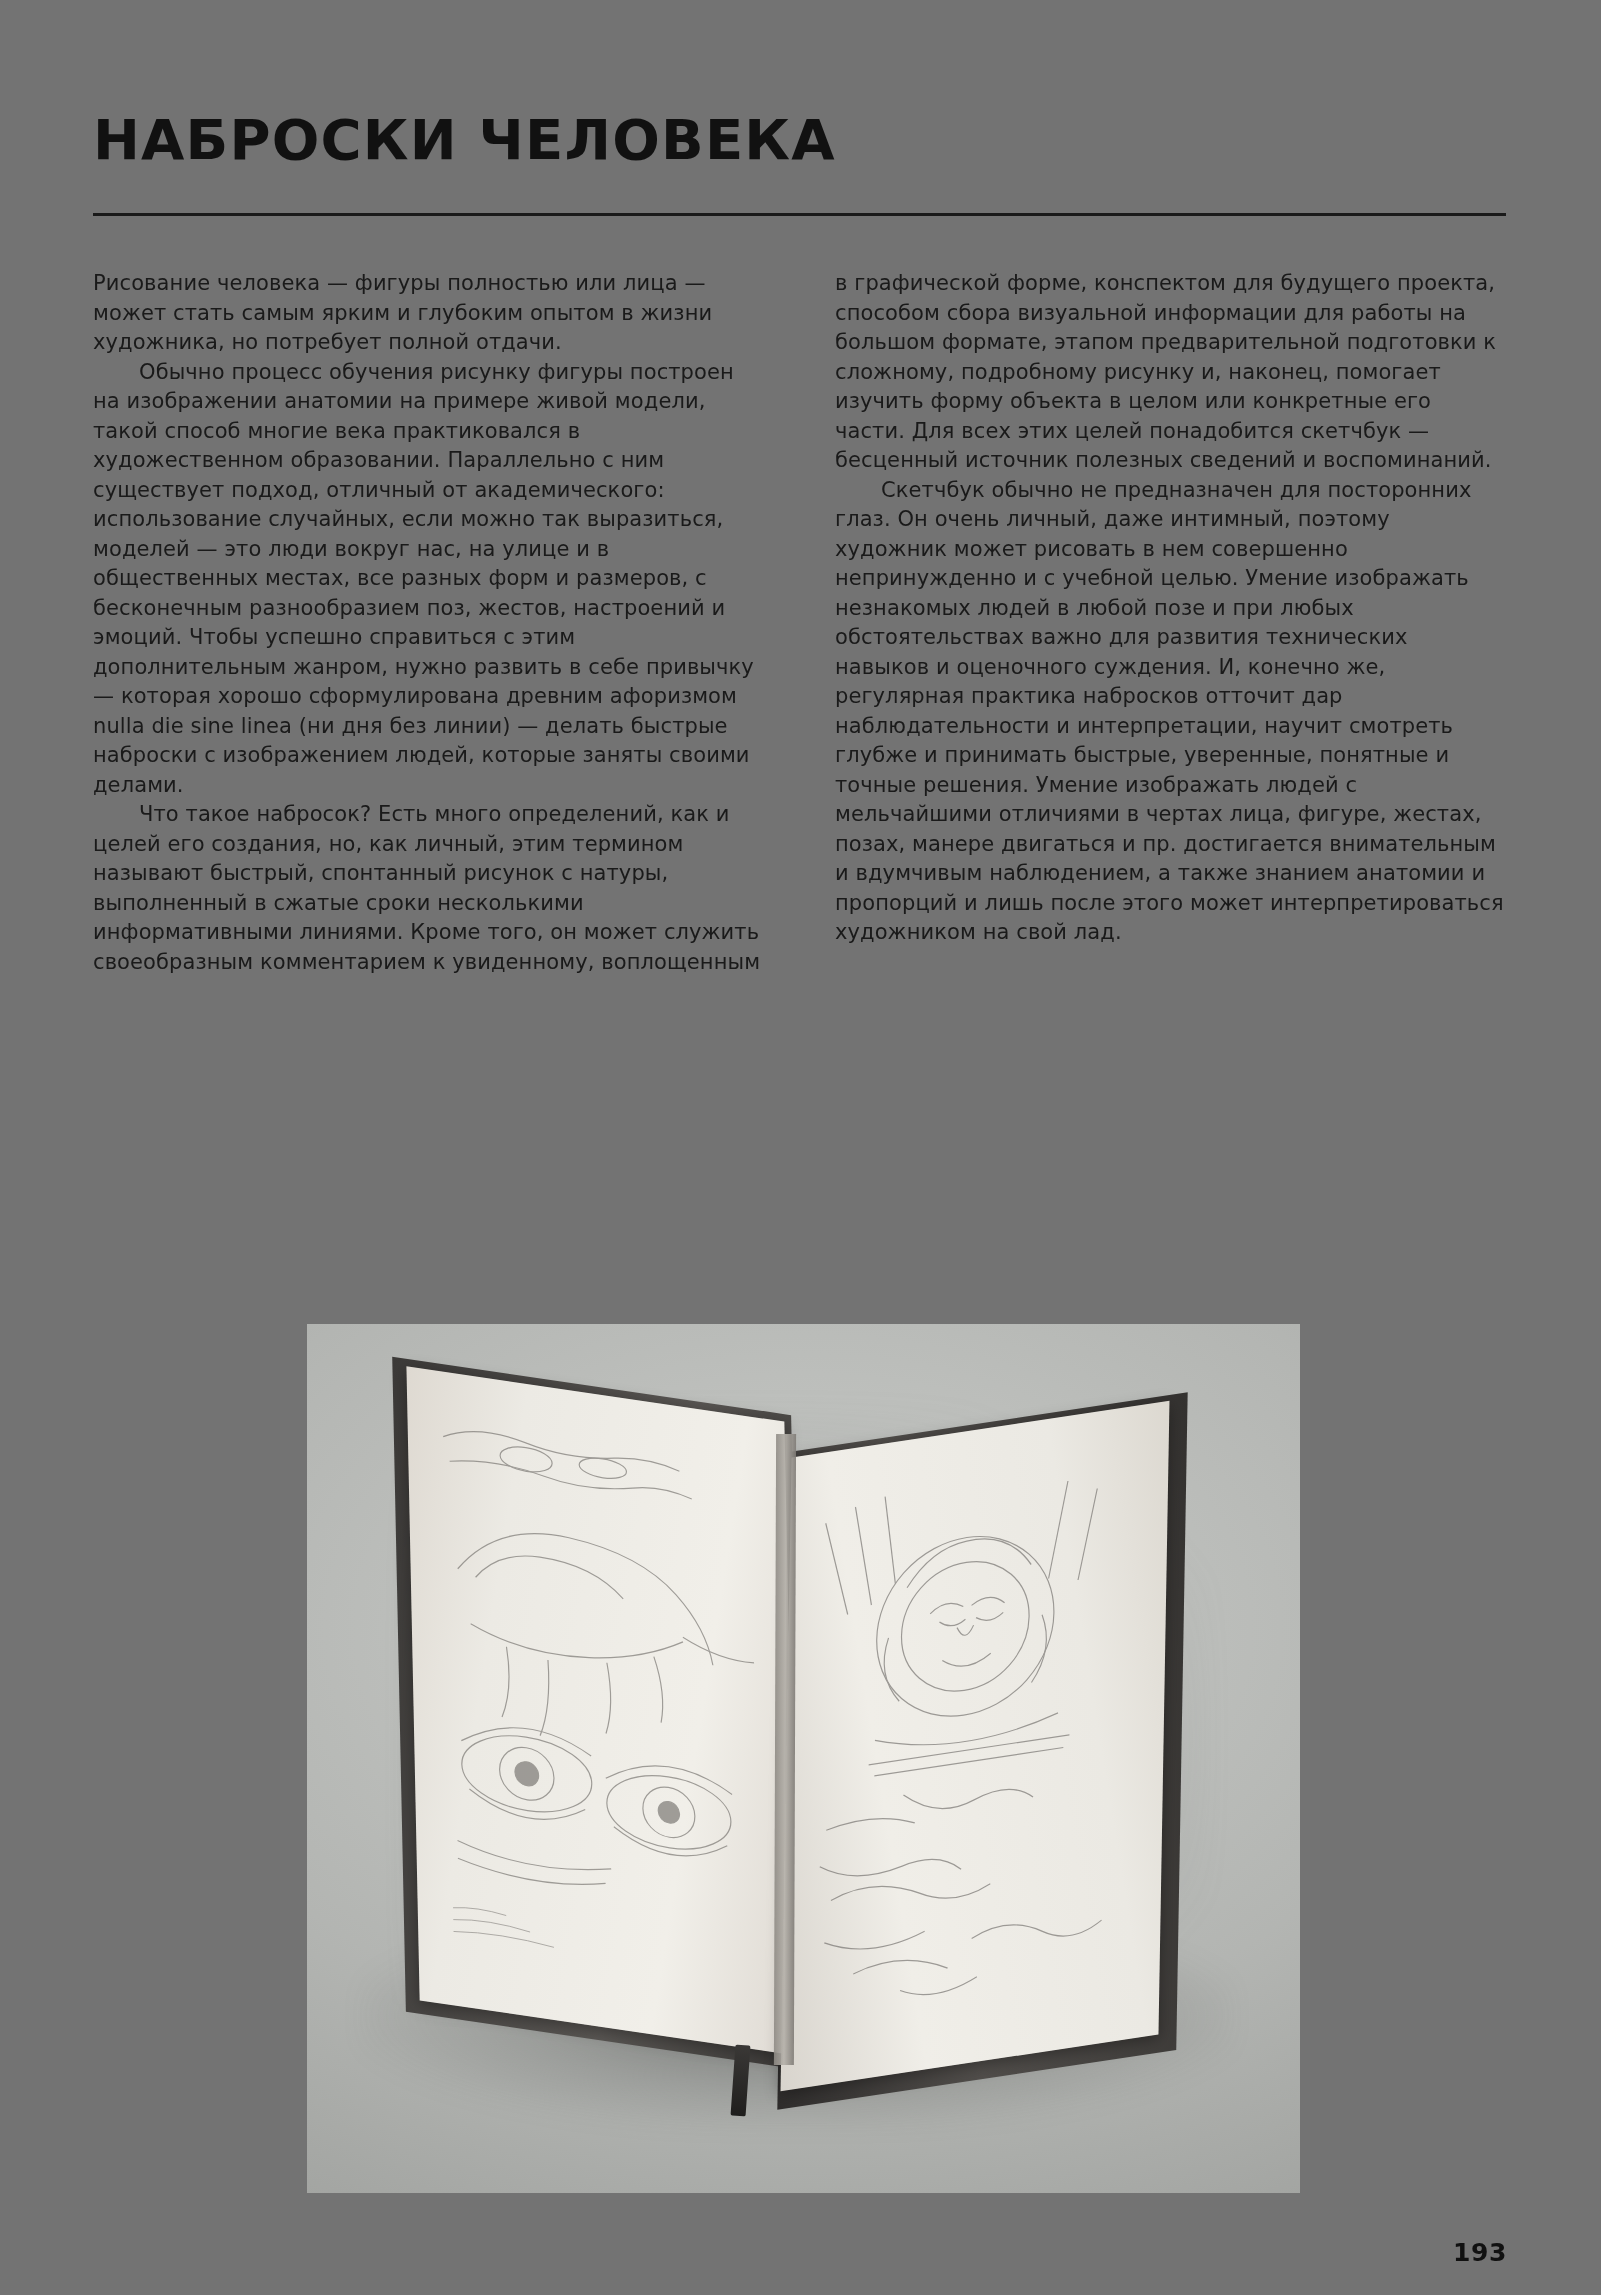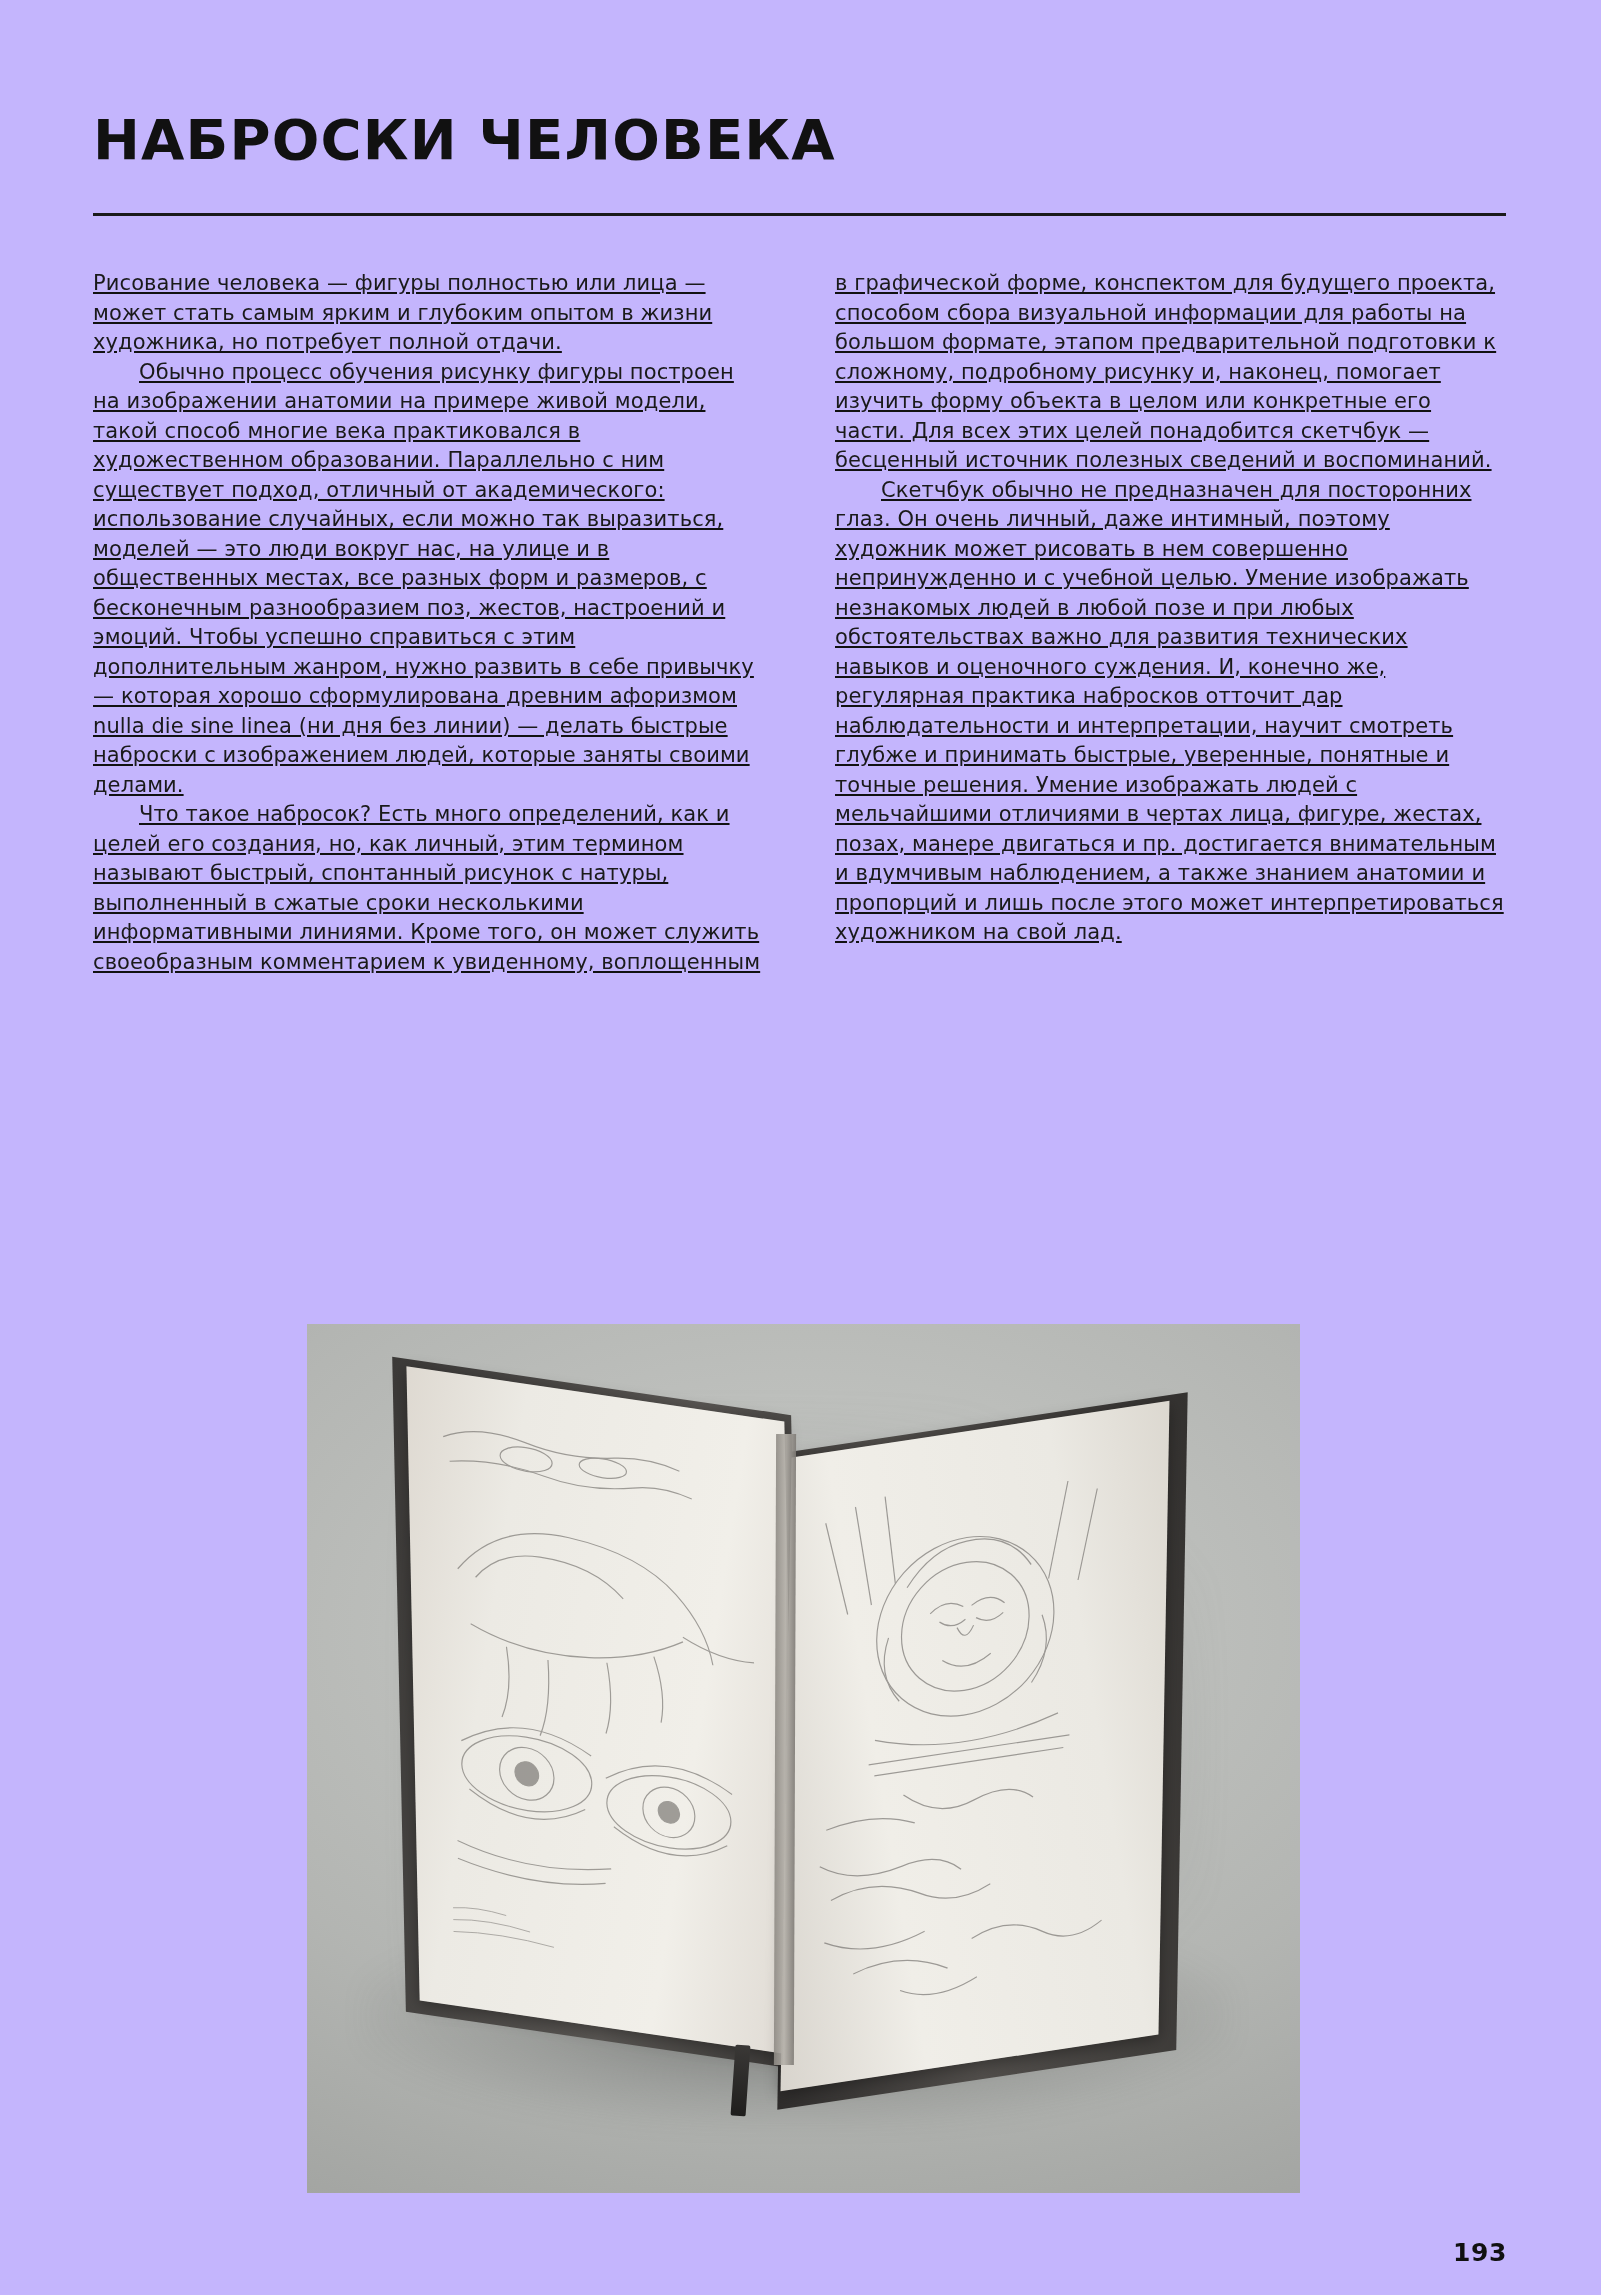--- a/index.html
+++ b/index.html
@@ -22,7 +22,7 @@
     top: 0;
     width: 1602px;
     height: 2295px;
-    background: #c4b5fd;
+    background: #737373;
   }
 
   

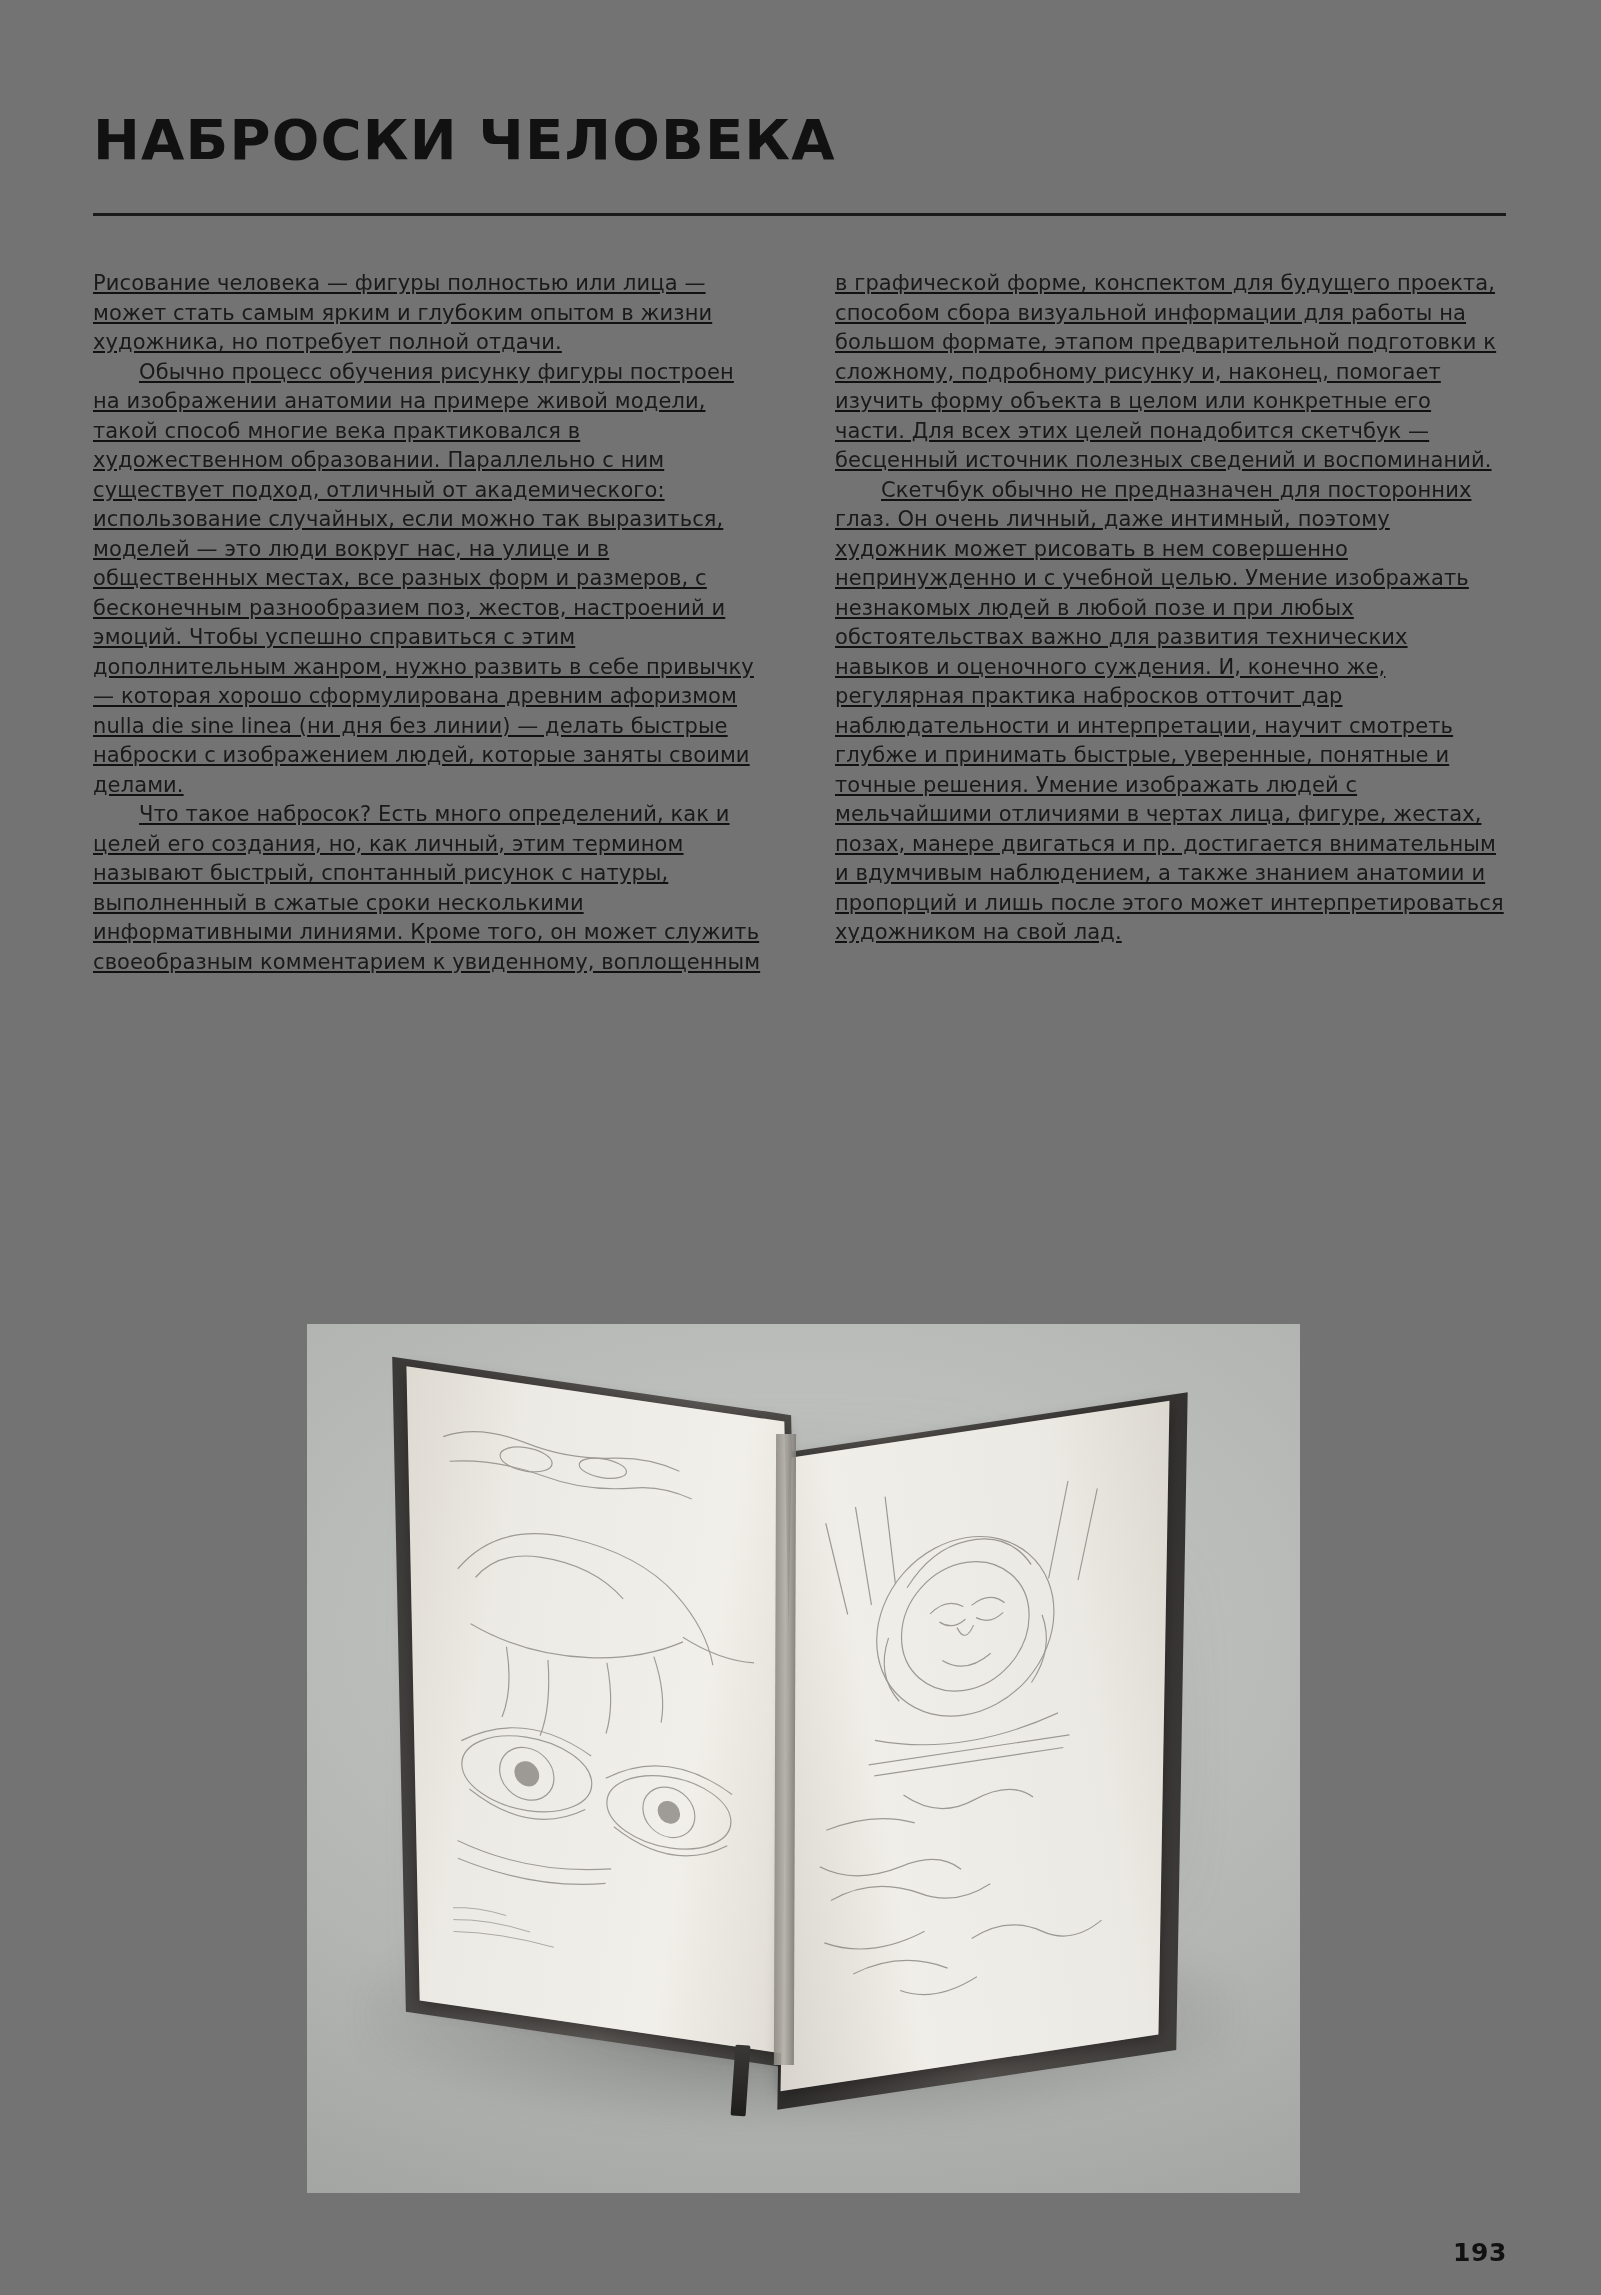--- a/index.html
+++ b/index.html
@@ -59,7 +59,6 @@
     width: 1413px;
     display: flex;
     gap: 71px;
-    text-decoration: underline;
   }
   .col {
     width: 671px;

